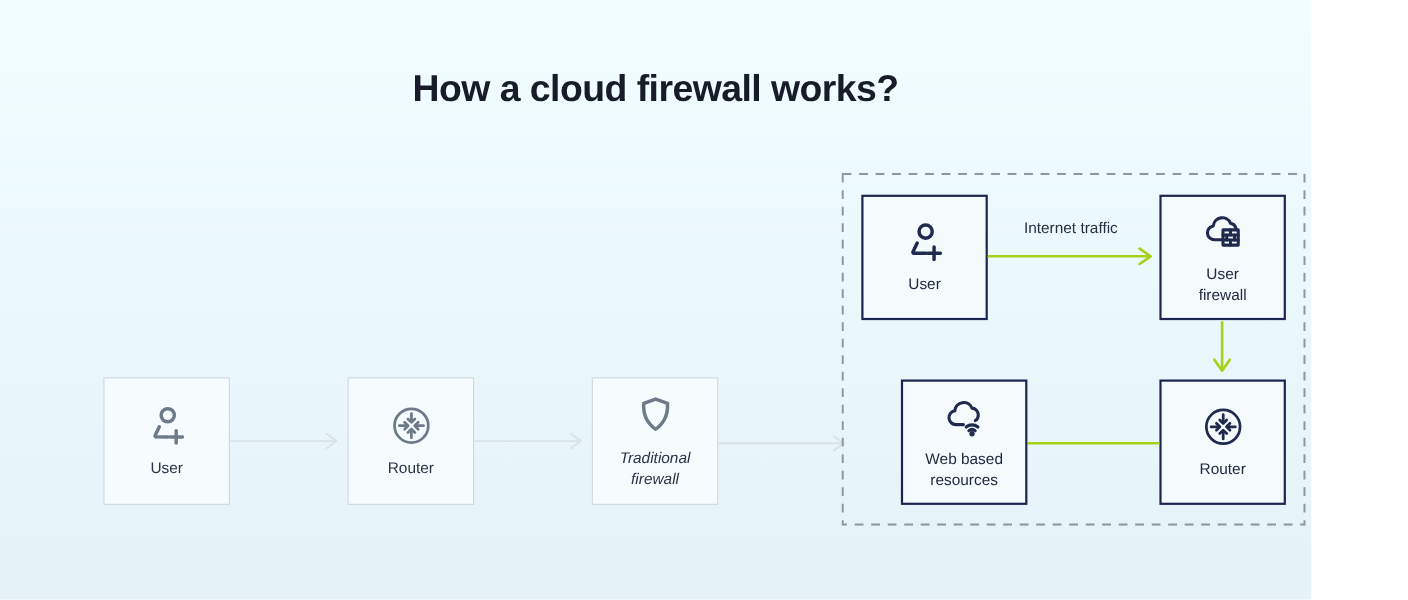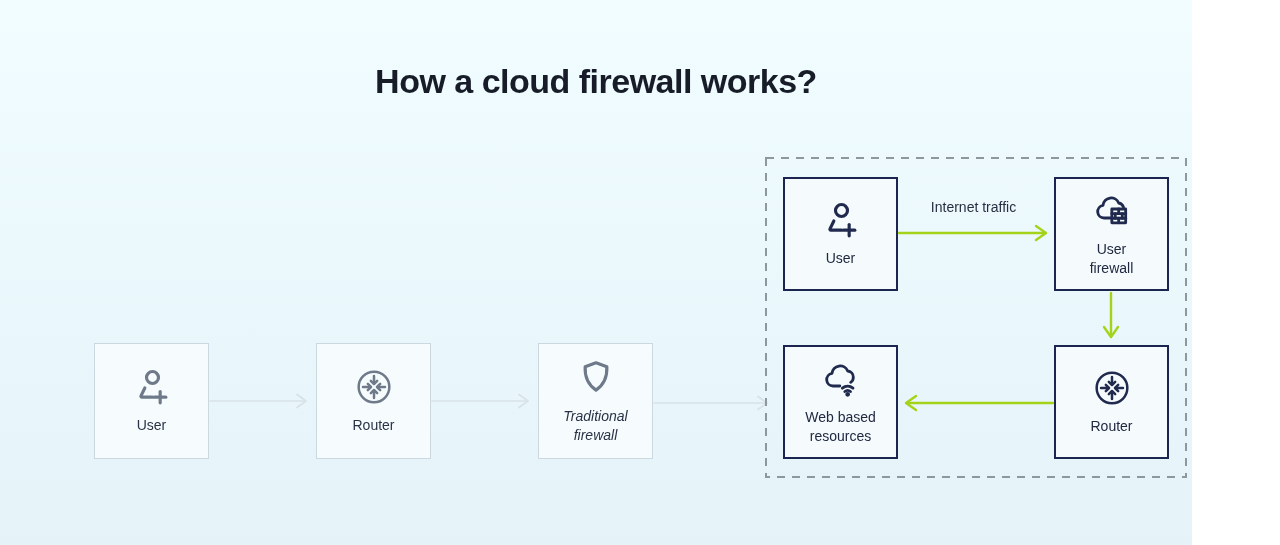--- a/index.html
+++ b/index.html
@@ -196,7 +196,7 @@
       </svg>
   </div>
 
-  <div class="box navy" style="left:783px; top:345px;">
+  <div class="box navy" style="left:819px; top:345px;">
     <span class="icon">
       <svg viewBox="0 0 24 24" fill="none" stroke="currentColor" stroke-width="1.7" stroke-linecap="round" stroke-linejoin="round">
         <path d="M11.3 16.2 H7.2 A3.8 3.8 0 0 1 6.6 8.65 A4.9 4.9 0 0 1 16 7.2 A3.7 3.7 0 0 1 19.4 10.9 c0 1.5 -0.7 2.5 -1.6 3.1"></path>

